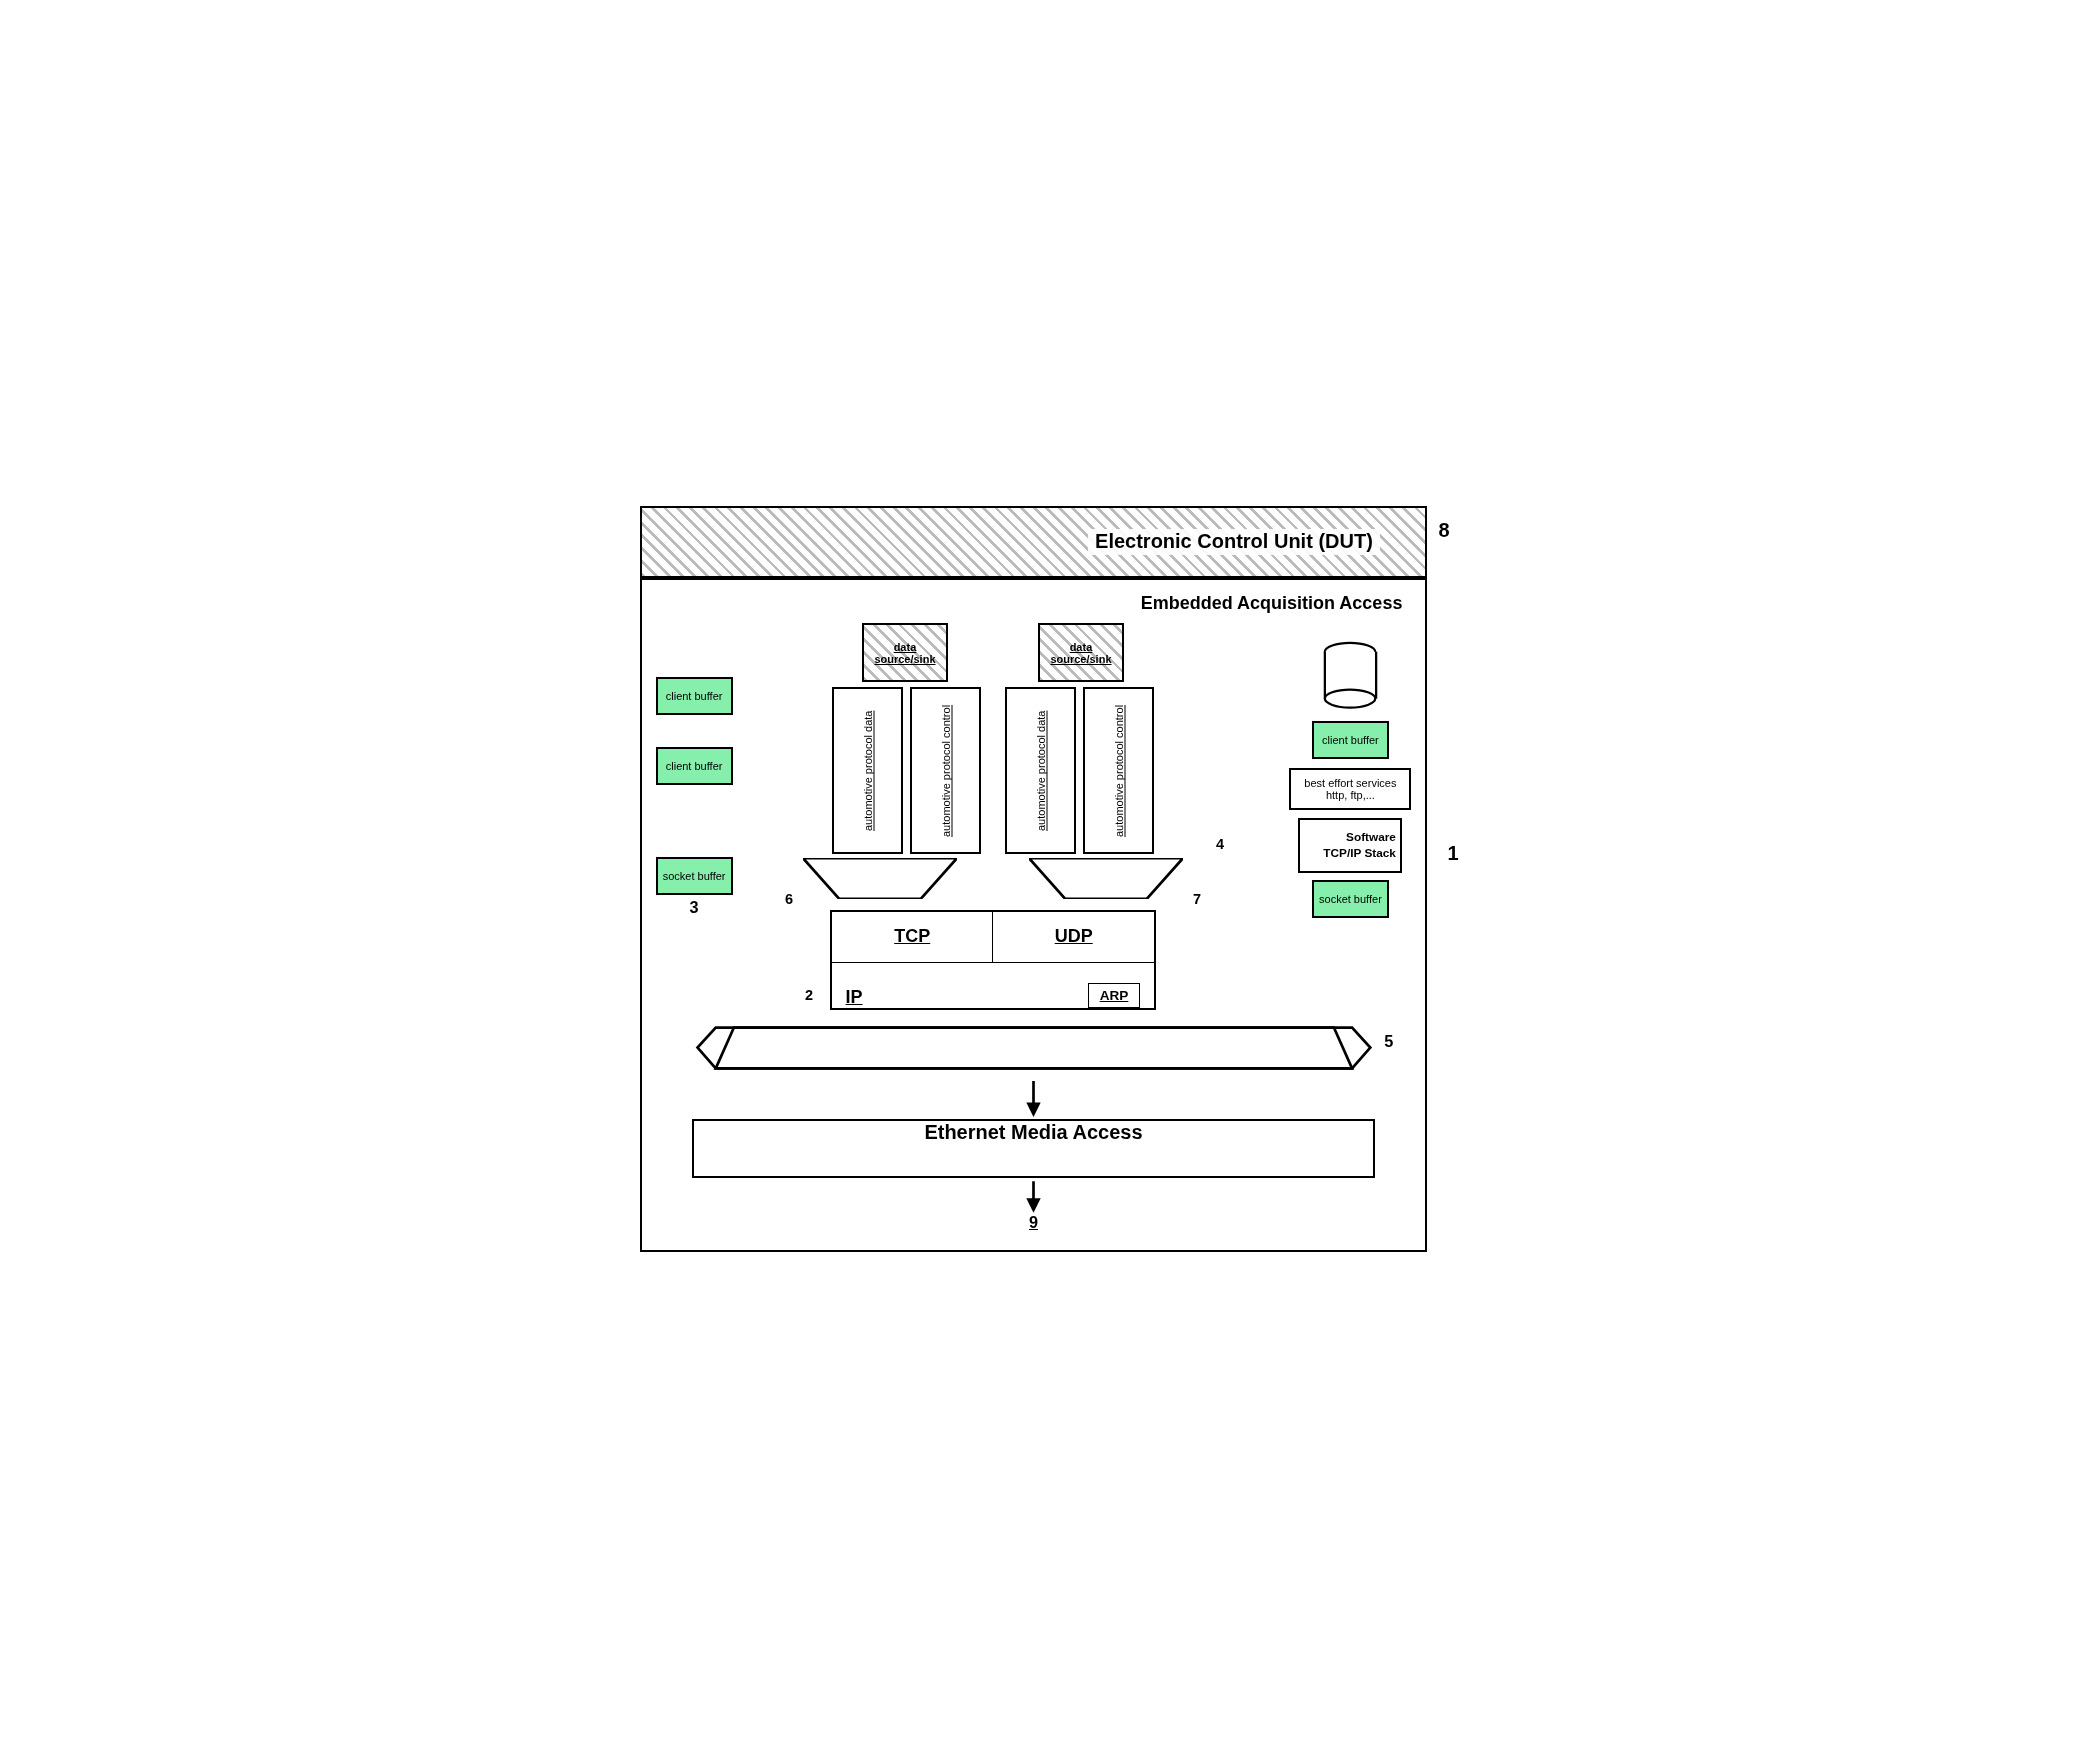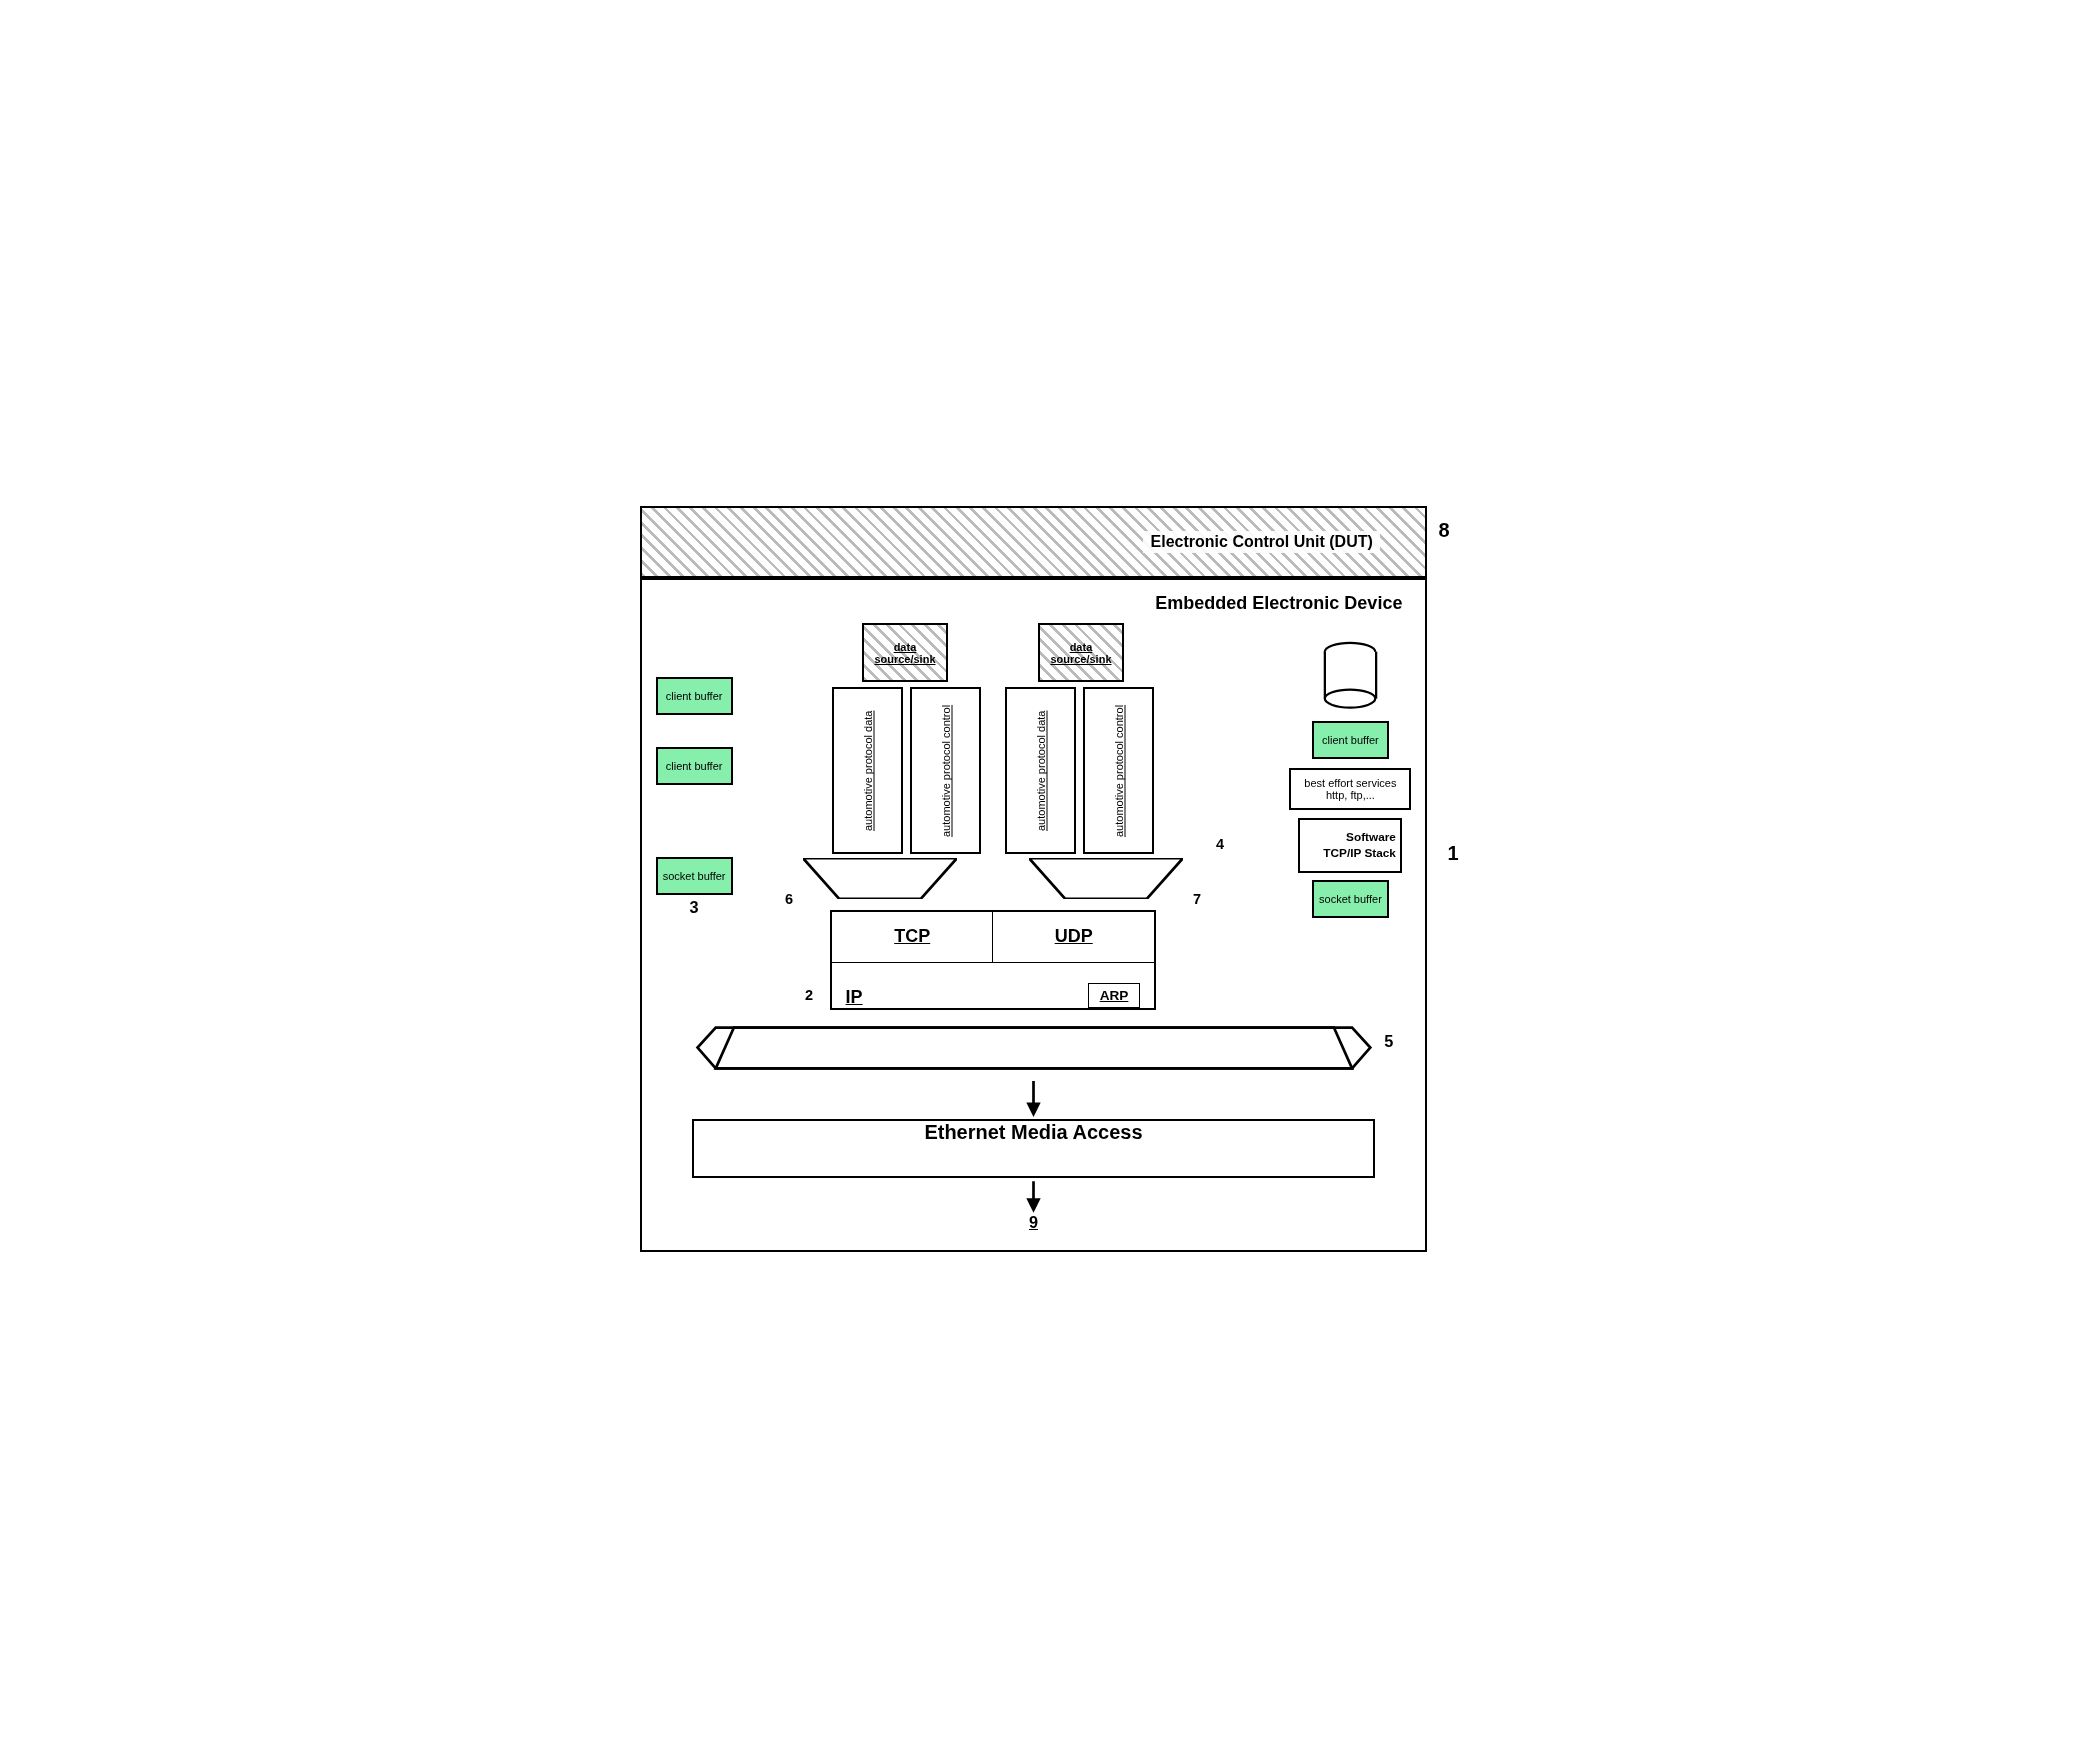--- a/index.html
+++ b/index.html
@@ -37,7 +37,7 @@
 
     <div style="position:relative; margin-bottom:0; margin-right:27px;">
       <div style="border:2.7px solid #000; height:72px; background: repeating-linear-gradient(45deg,#bbb,#bbb 2.7px,#fff 2.7px,#fff 9px); display:flex; align-items:center; justify-content:flex-end; padding-right:45px;">
-        <span style="font-size:16px;font-weight:bold;background:rgba(255,255,255,0.9);padding:1.8px 7.2px;">Electronic Control Unit (DUT)</span>
+        <span style="font-size:20px;font-weight:bold;background:rgba(255,255,255,0.9);padding:1.8px 7.2px;">Electronic Control Unit (DUT)</span>
       </div>
       <span style="position:absolute;right:-22.6px;top:13.6px;font-size:20px;font-weight:bold;">8</span>
     </div>

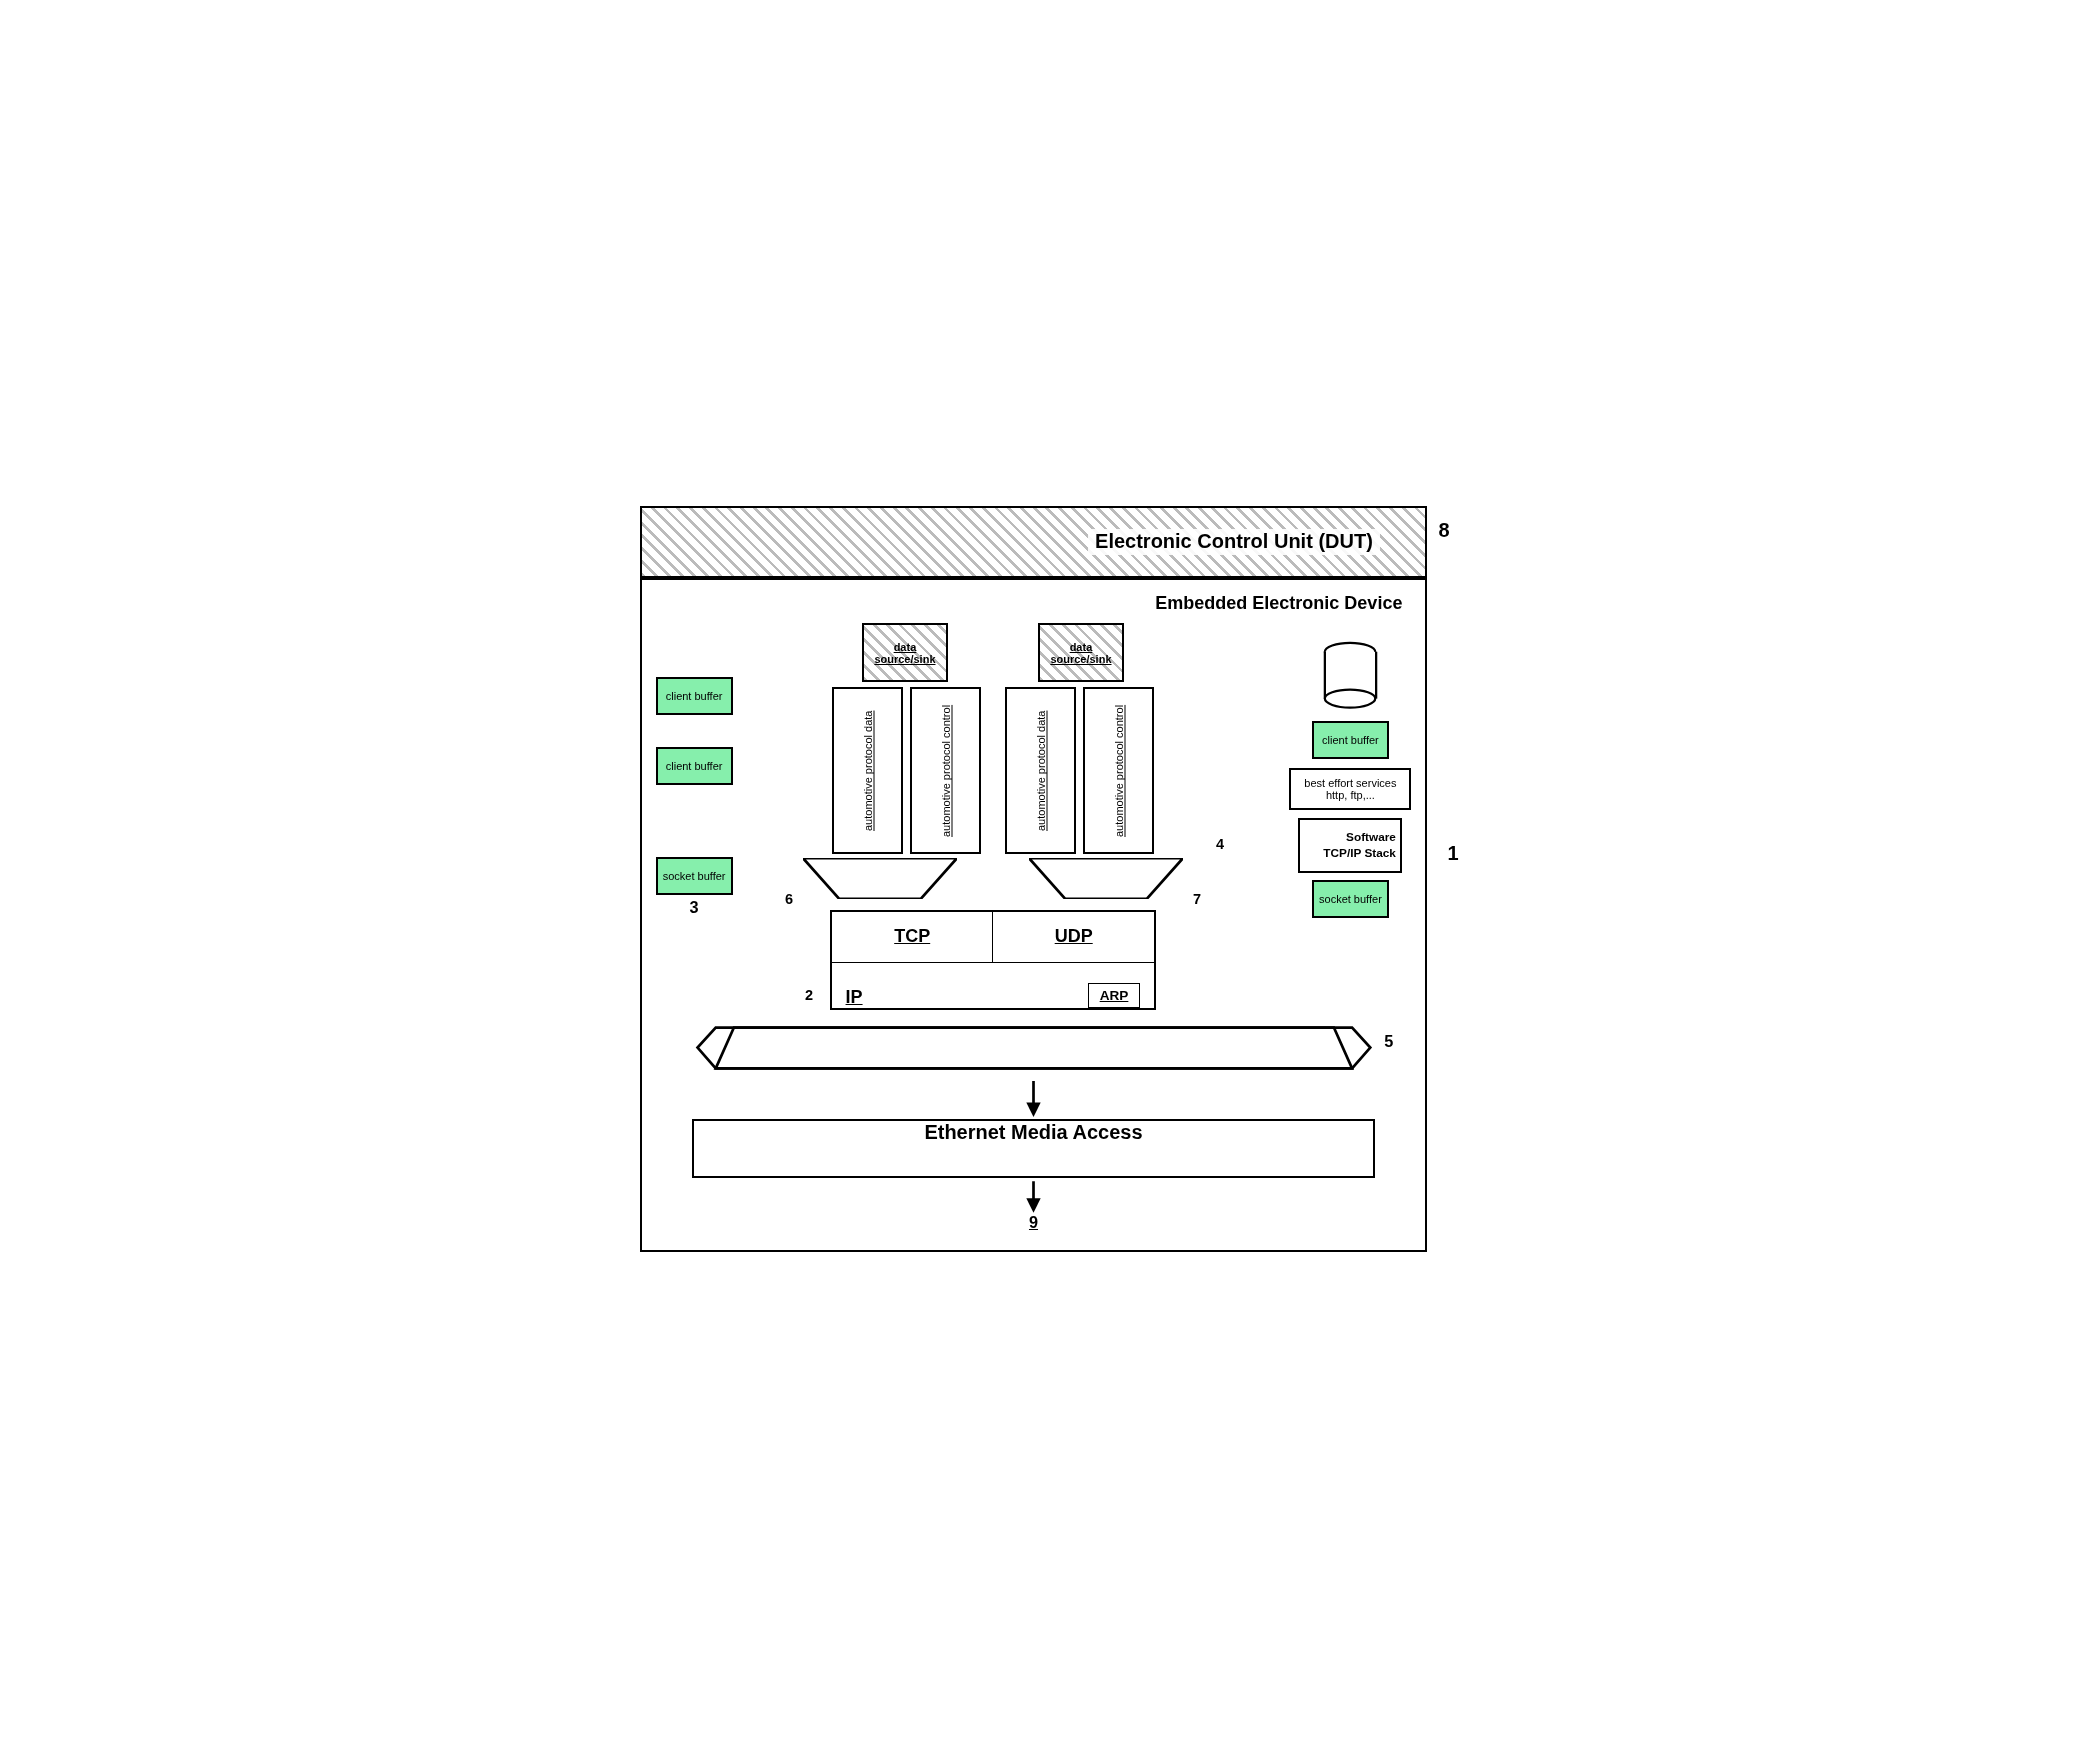--- a/index.html
+++ b/index.html
@@ -44,7 +44,7 @@
 
     <div style="border:2.7px solid #000; padding:13.6px 13.6px 18px 13.6px; position:relative; background:#fff; margin-right:27px;">
 
-      <div style="font-size:18px;font-weight:bold;text-align:right;margin-bottom:9px;margin-right:9px;">Embedded Electronic Device</div>
+      <div style="font-size:18px;font-weight:bold;text-align:right;margin-bottom:9px;margin-right:9px;">Embedded Acquisition Access</div>
 
       <div style="display:flex; position:relative;">
 

